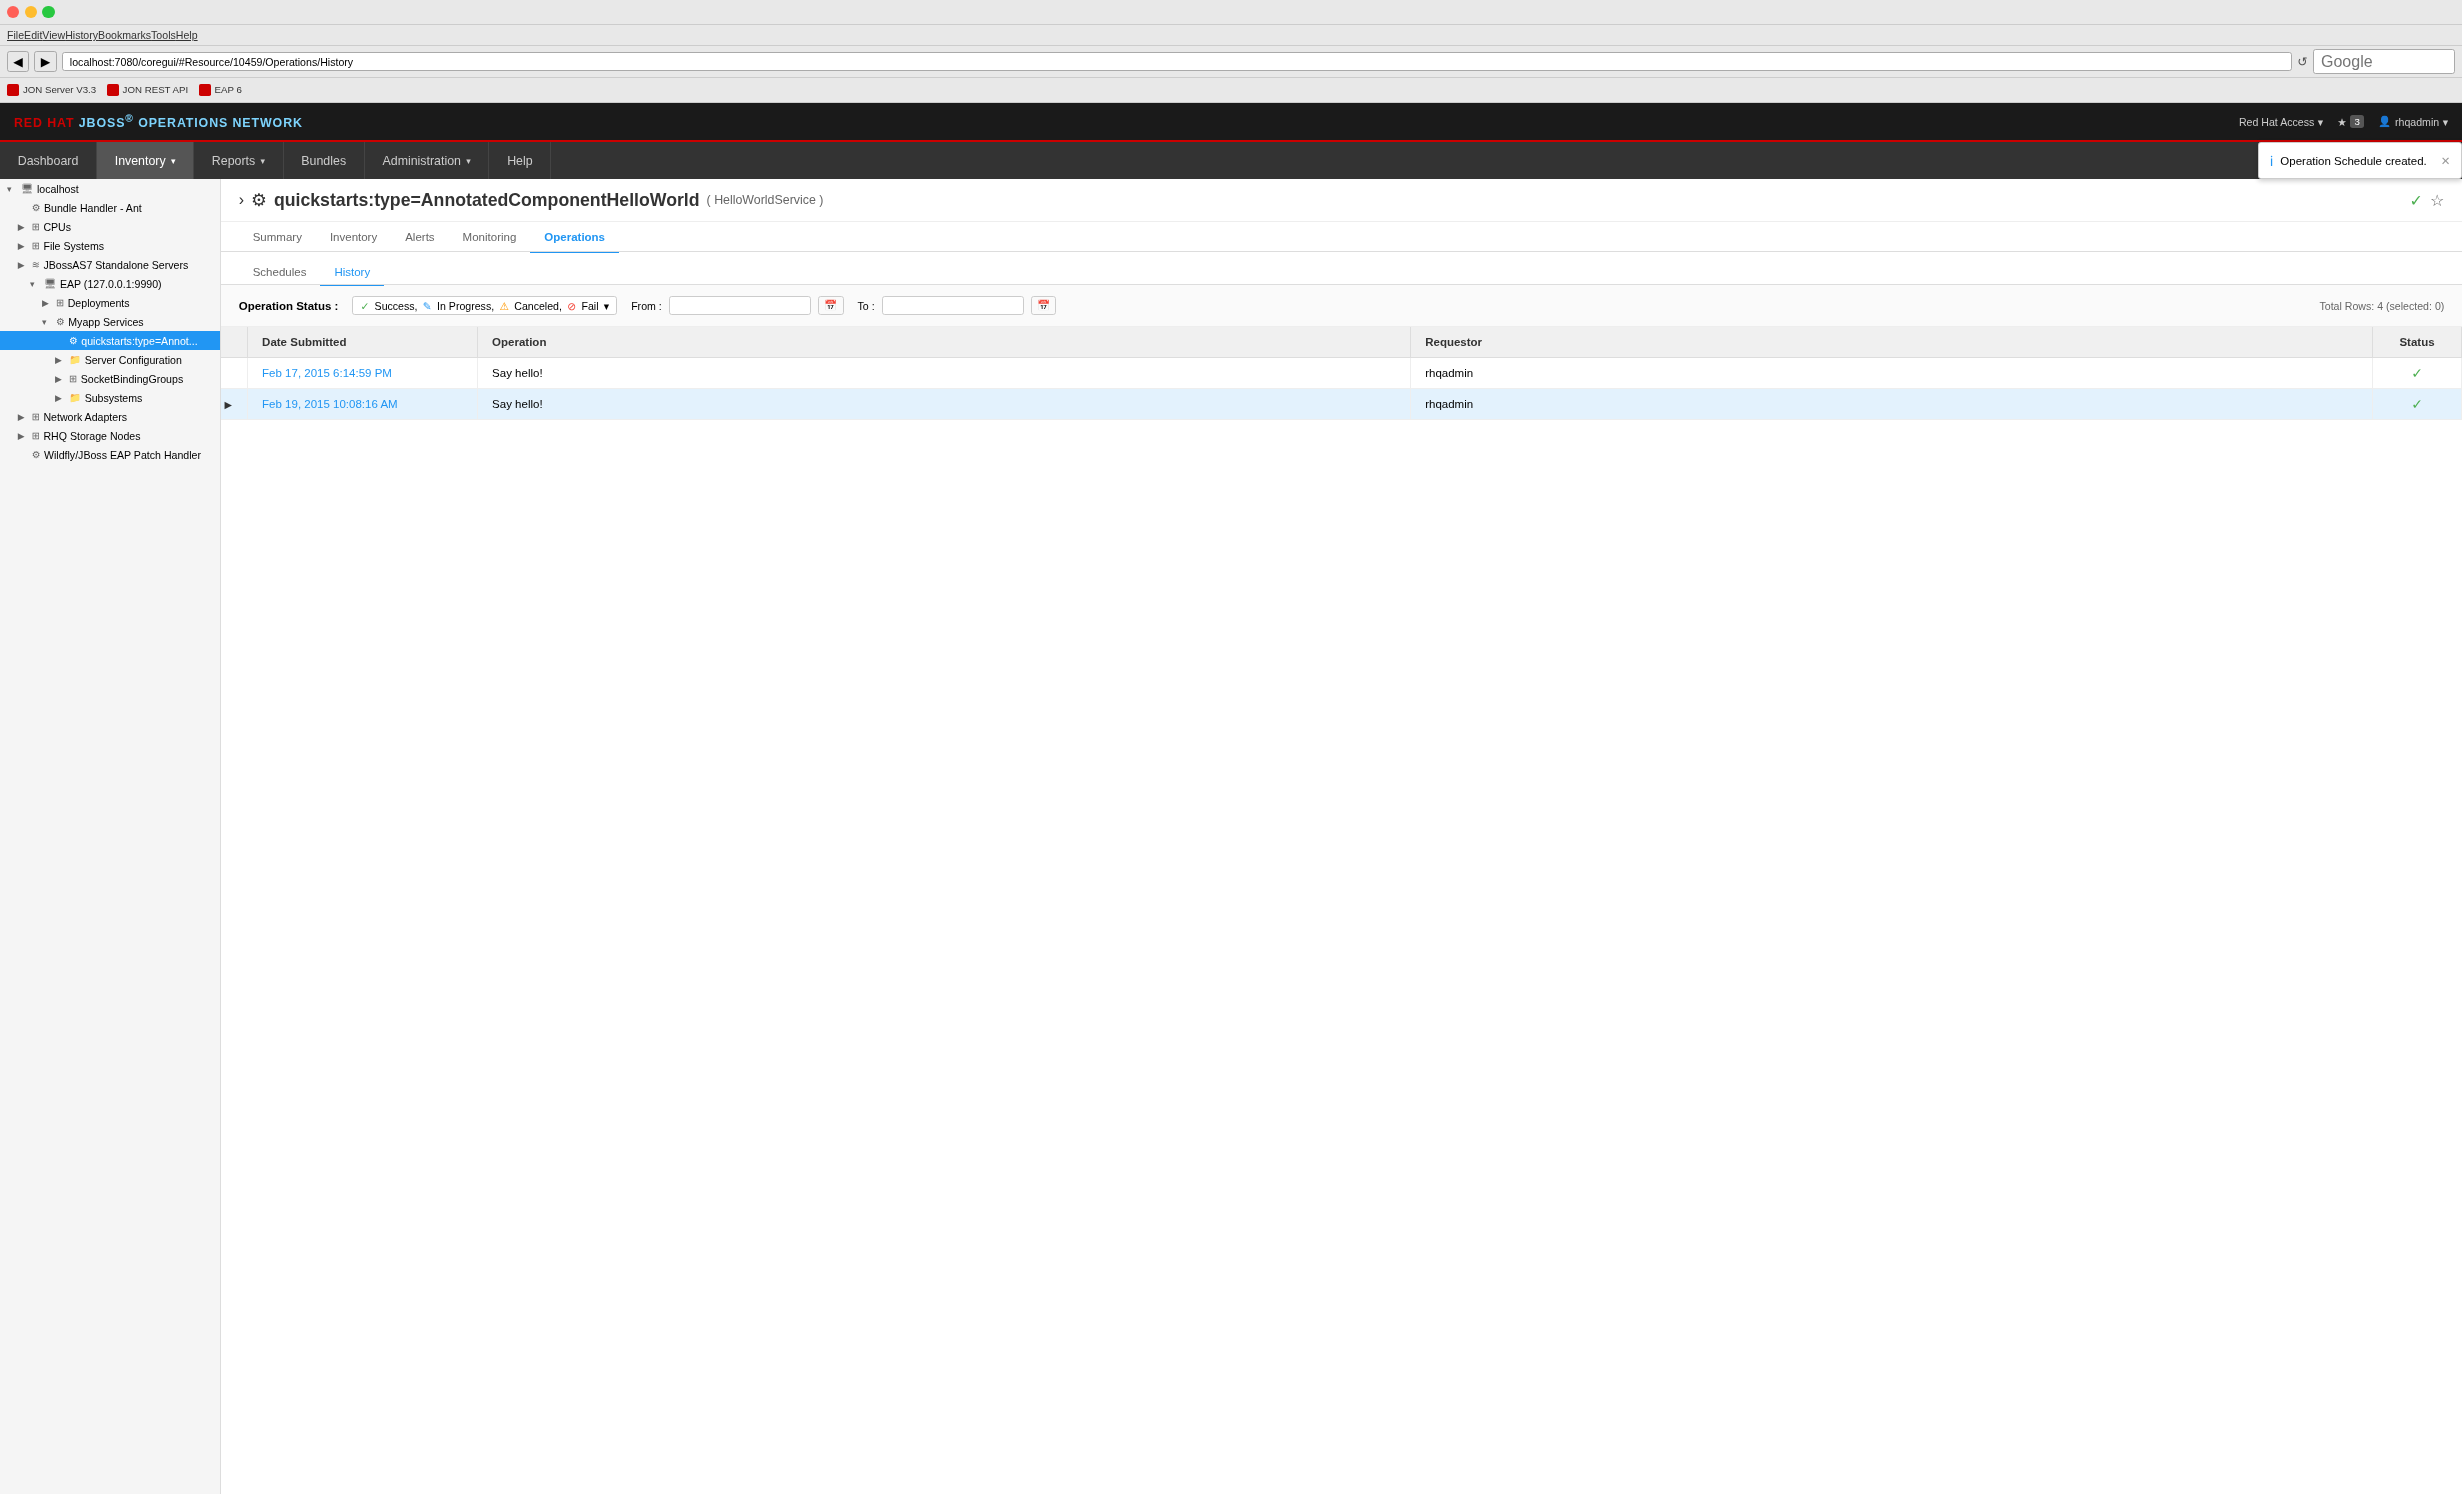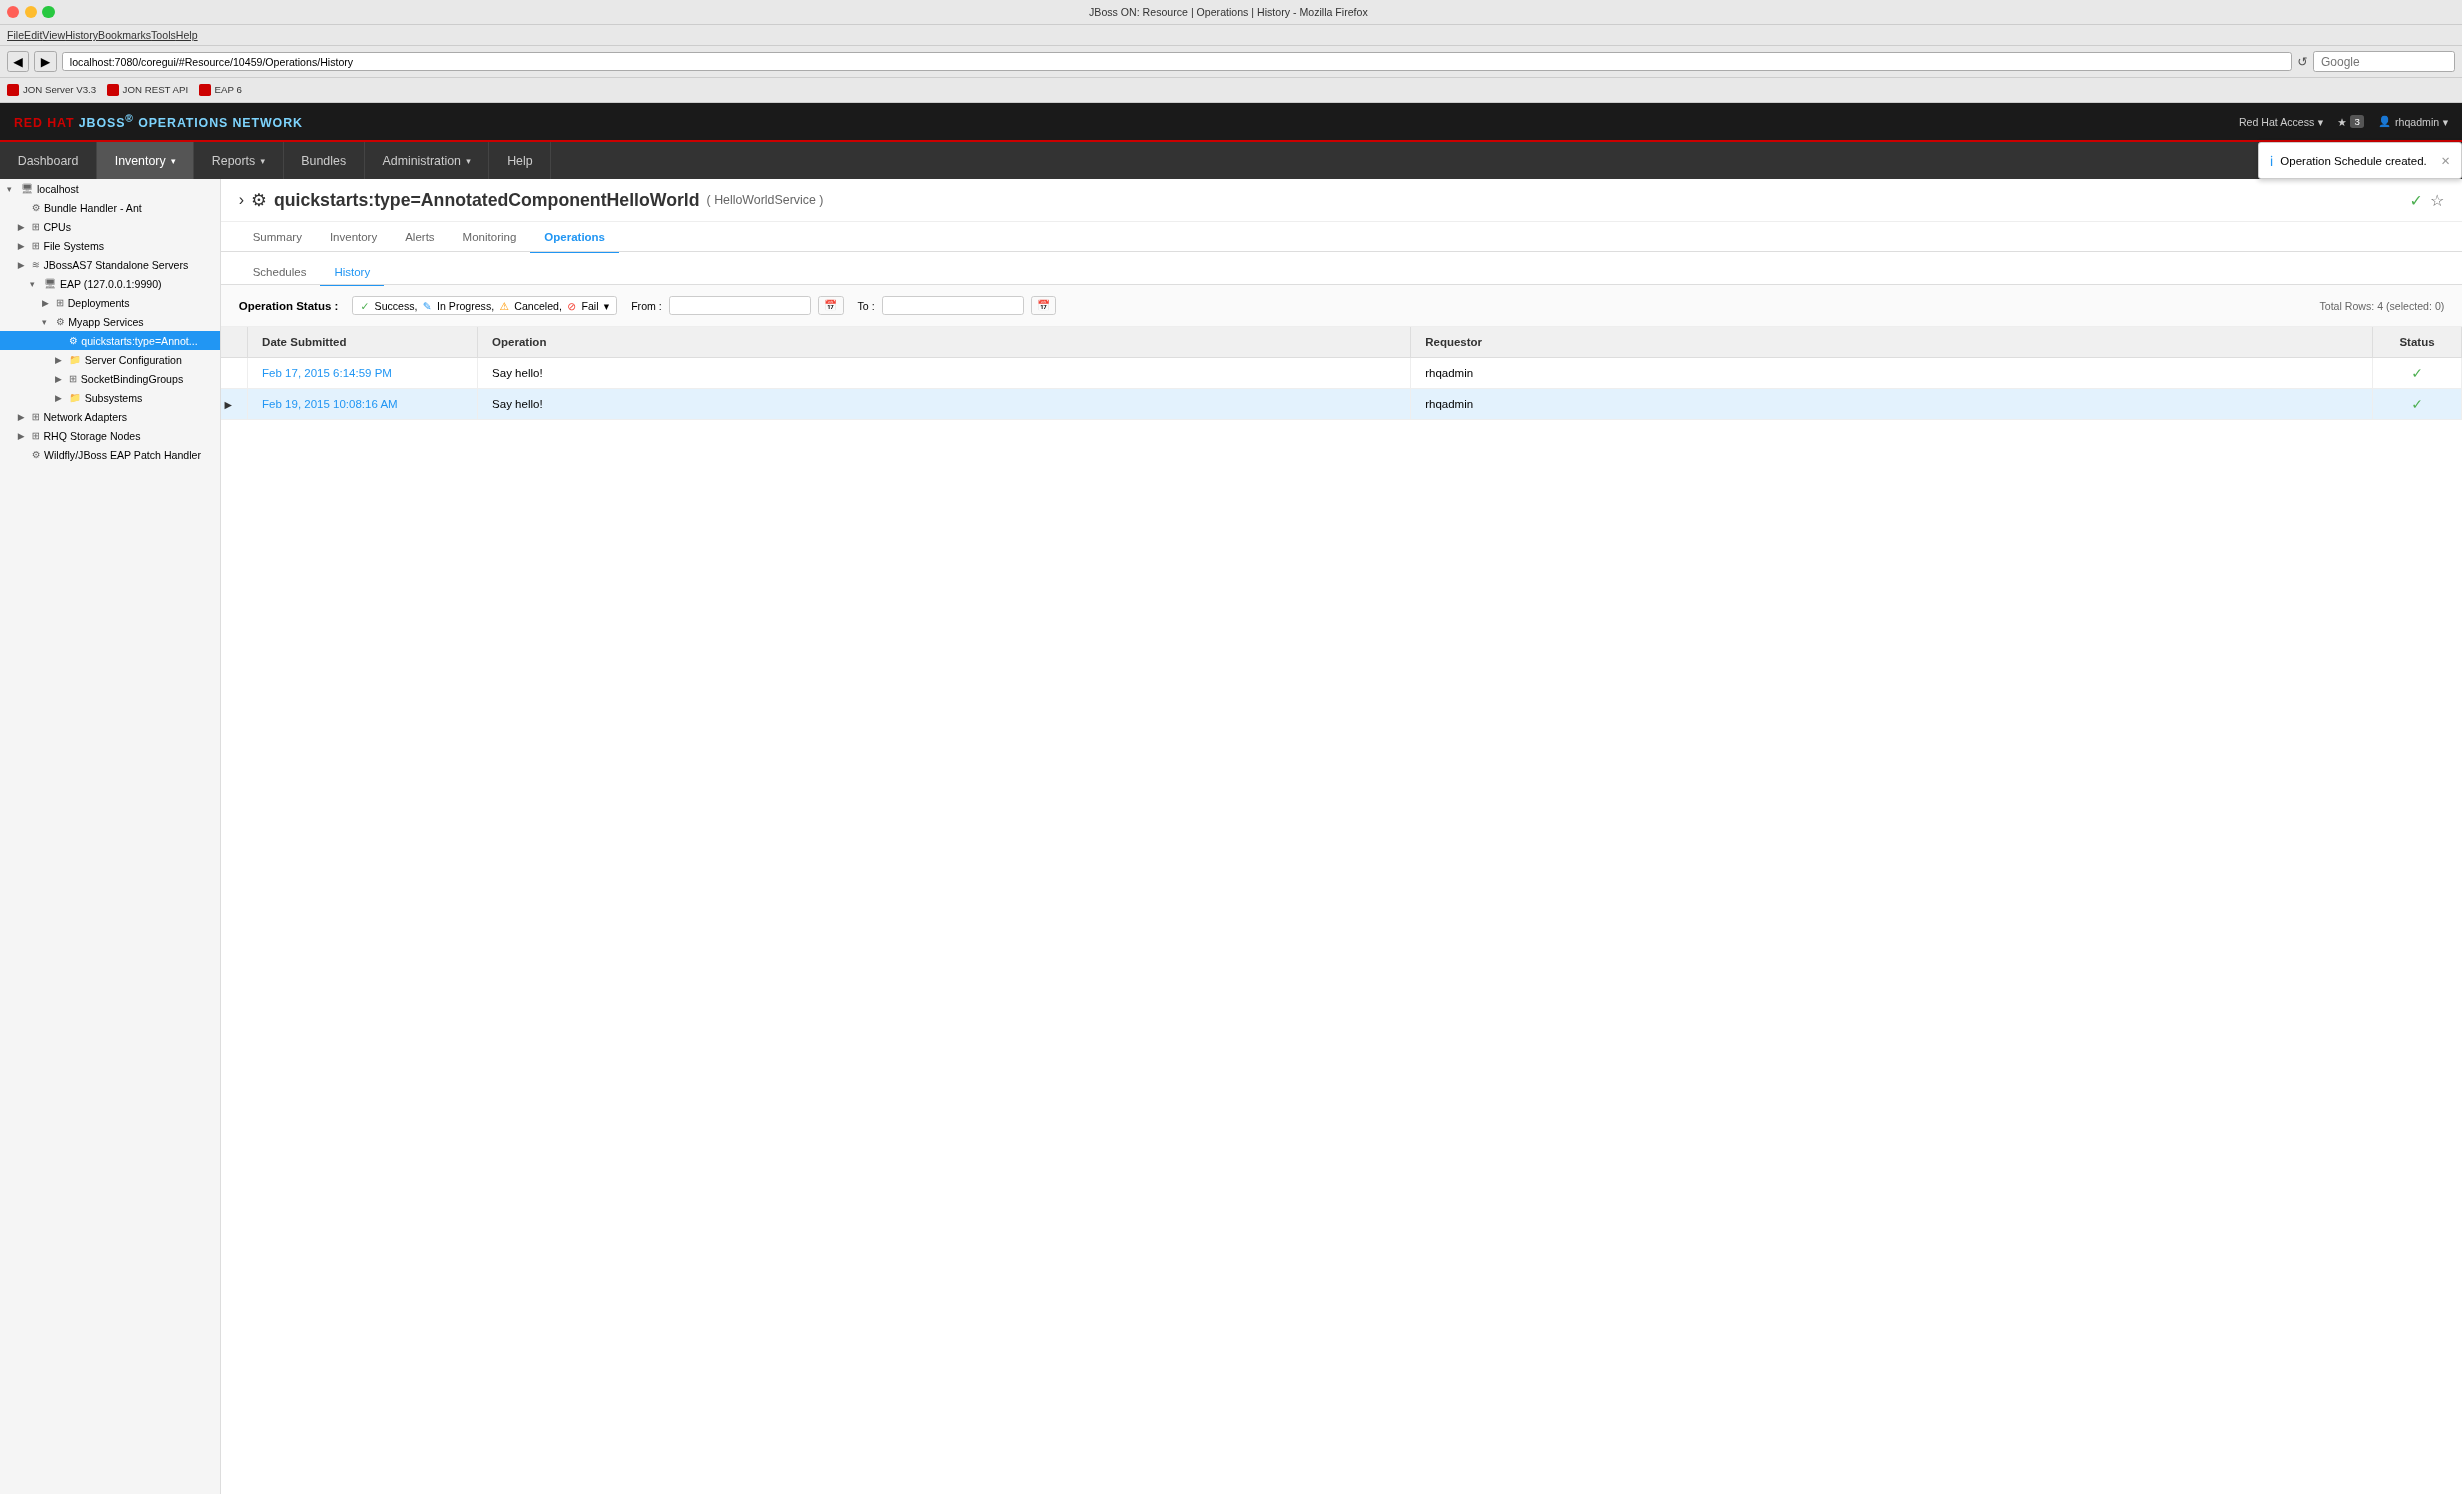--- a/index.html
+++ b/index.html
@@ -385,7 +385,6 @@
     <button class="browser-btn btn-min"></button>
     <button class="browser-btn btn-max"></button>
   </div>
-  <span class="browser-title">JBoss ON: Resource | Operations | History - Mozilla Firefox</span>
   <div style="width:53px"></div>
 </div>
 

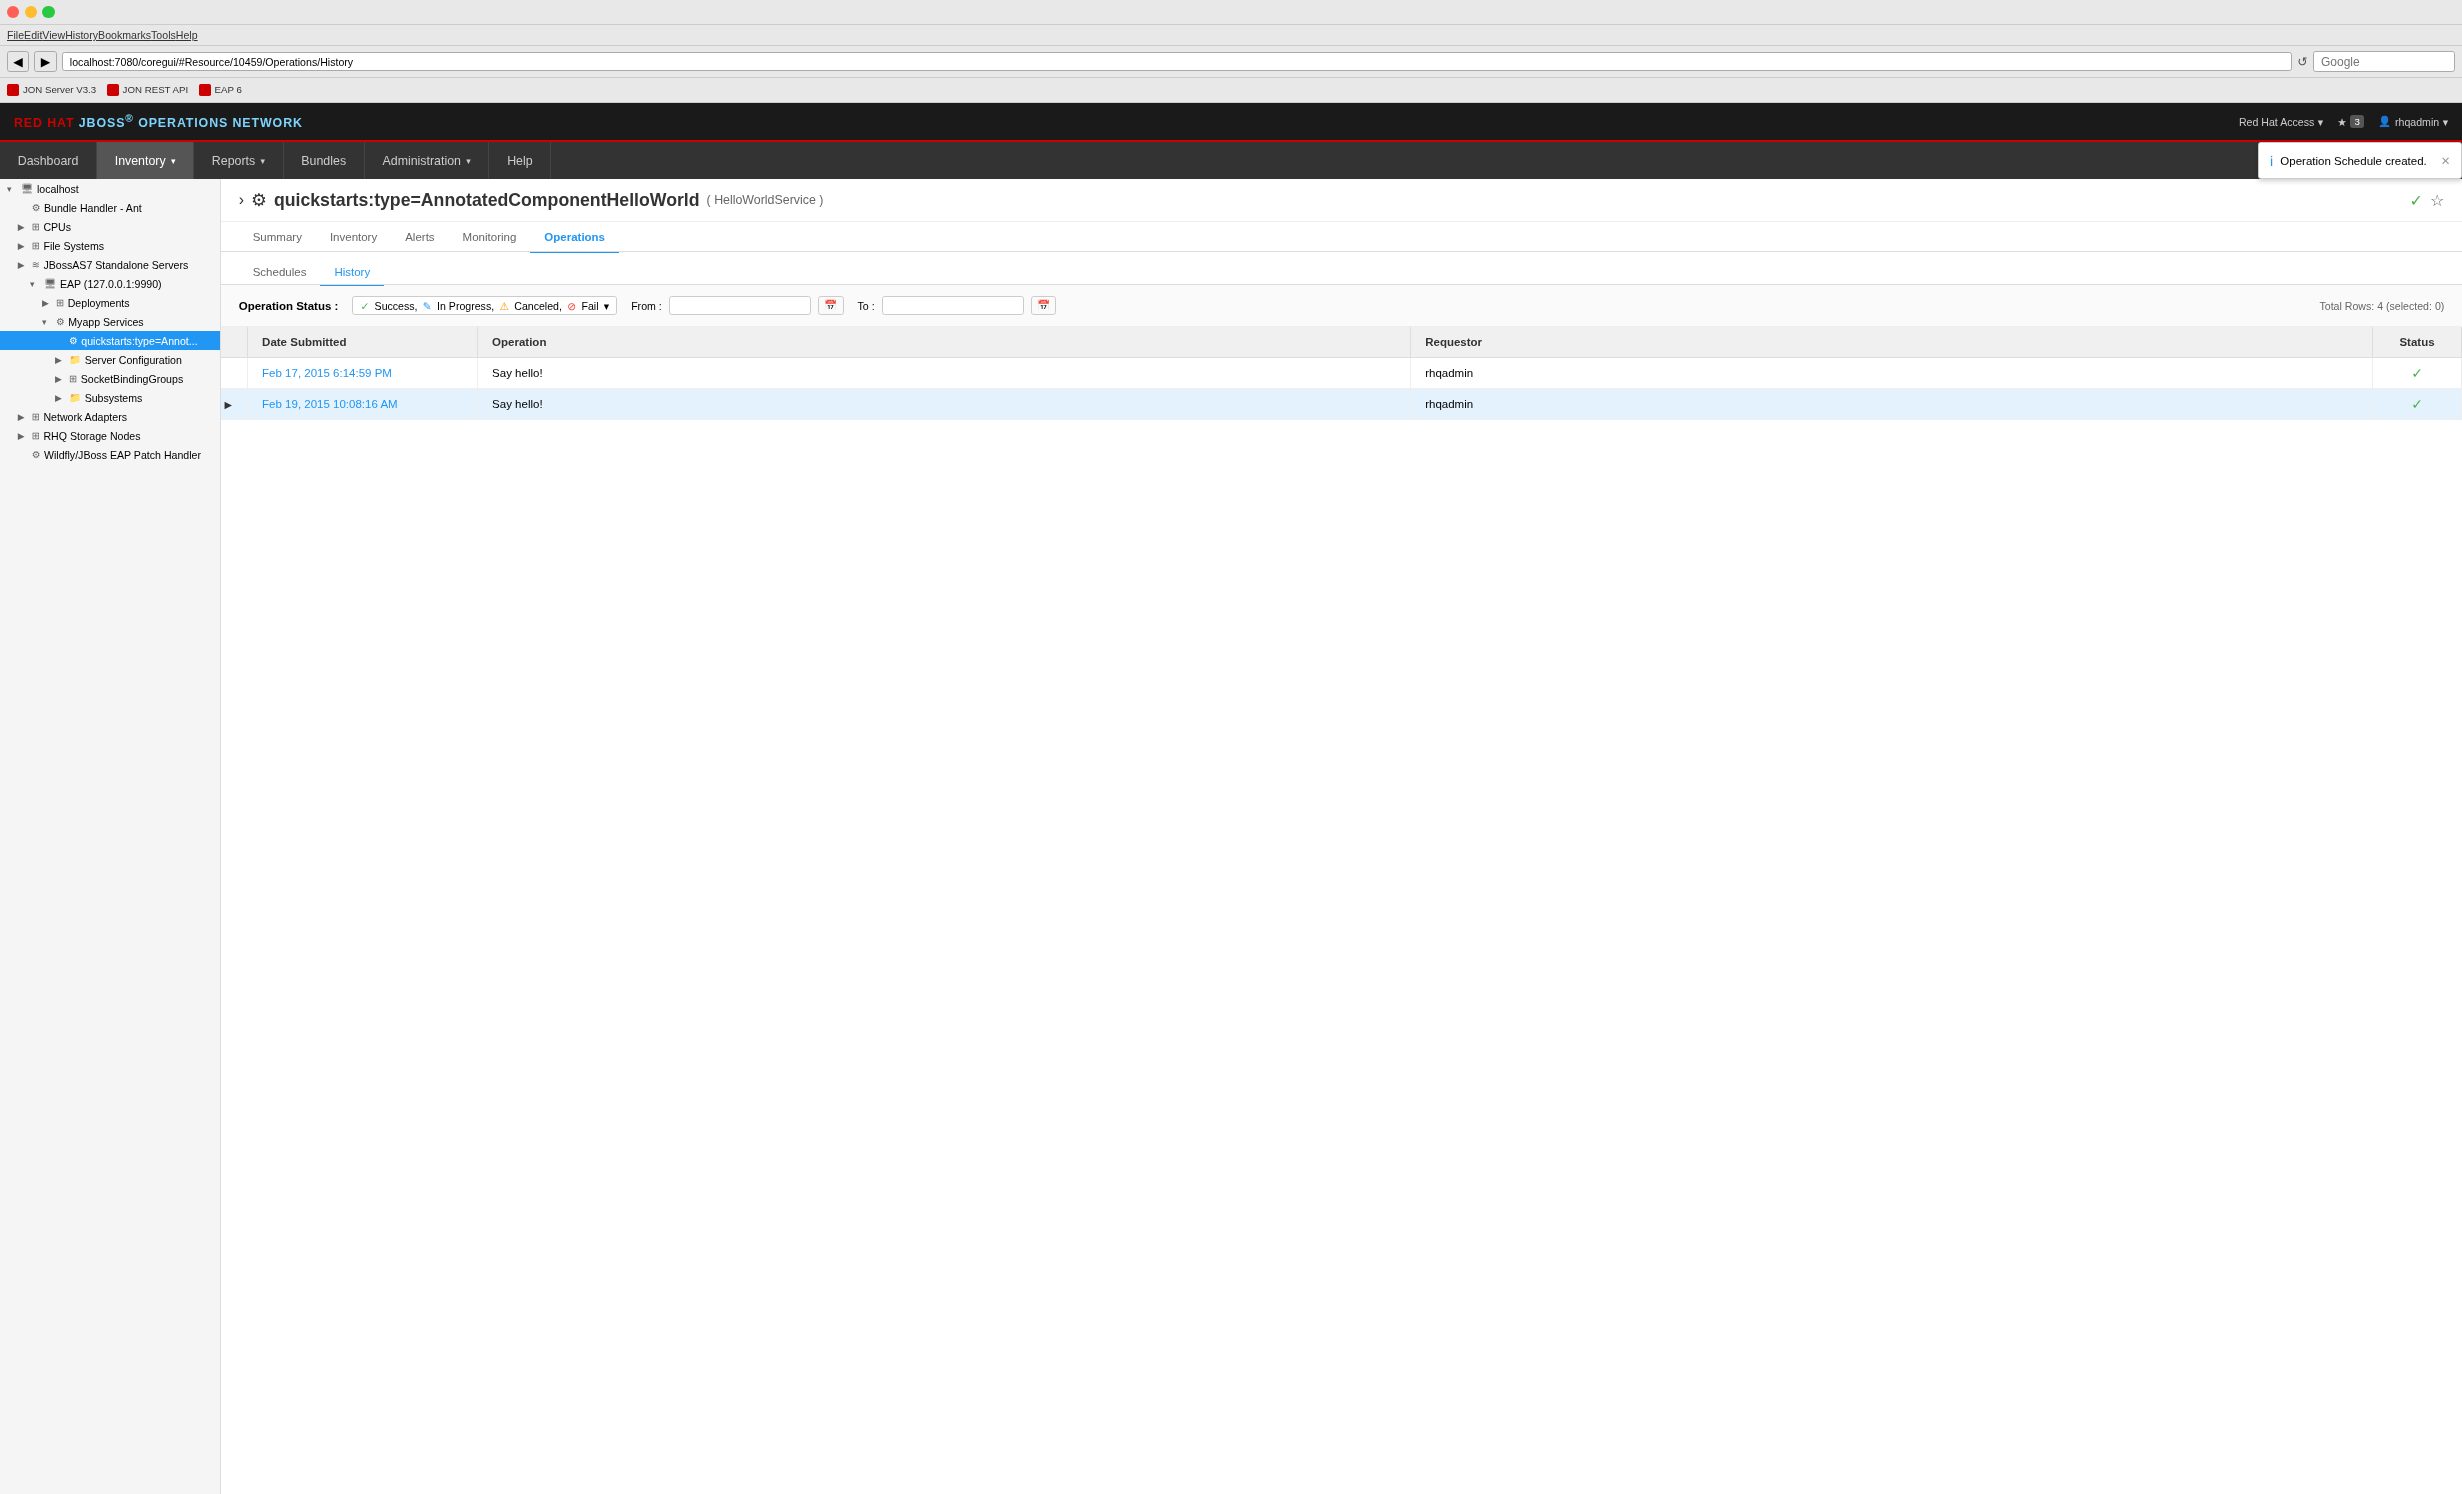--- a/index.html
+++ b/index.html
@@ -403,7 +403,7 @@
   <button class="nav-btn">▶</button>
   <input class="address-bar" type="text" value="localhost:7080/coregui/#Resource/10459/Operations/History" style="">
   <button class="refresh-btn">↺</button>
-  <input type="text" placeholder="Google" style="width: 142px; border: 0.9px solid rgb(170, 170, 170); border-radius: 2.7px; padding: 2.7px 7px; font-size: 12px;">
+  <input type="text" placeholder="Google" style="width: 142px; border: 0.9px solid rgb(170, 170, 170); border-radius: 2.7px; padding: 2.7px 7px; font-size: 16px;">
 </div>
 
 <div class="bookmarks-bar">

